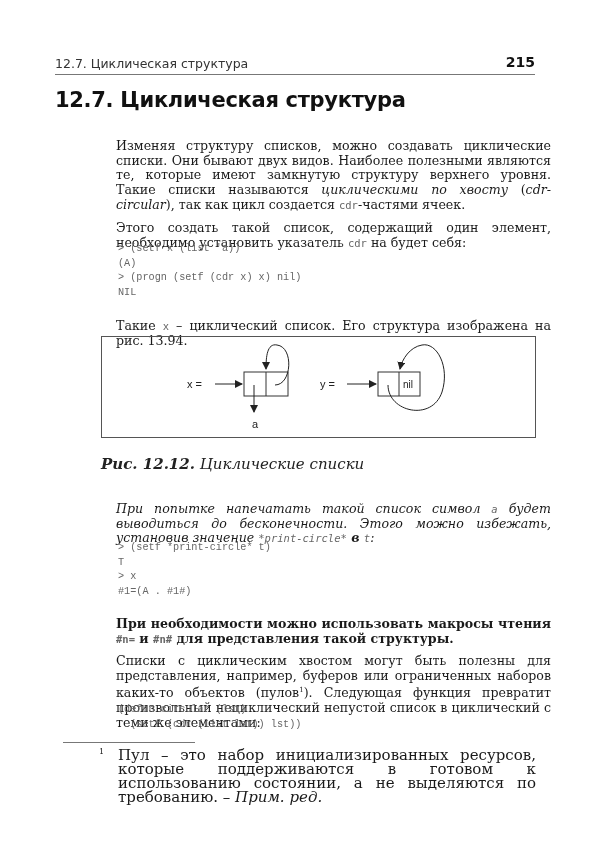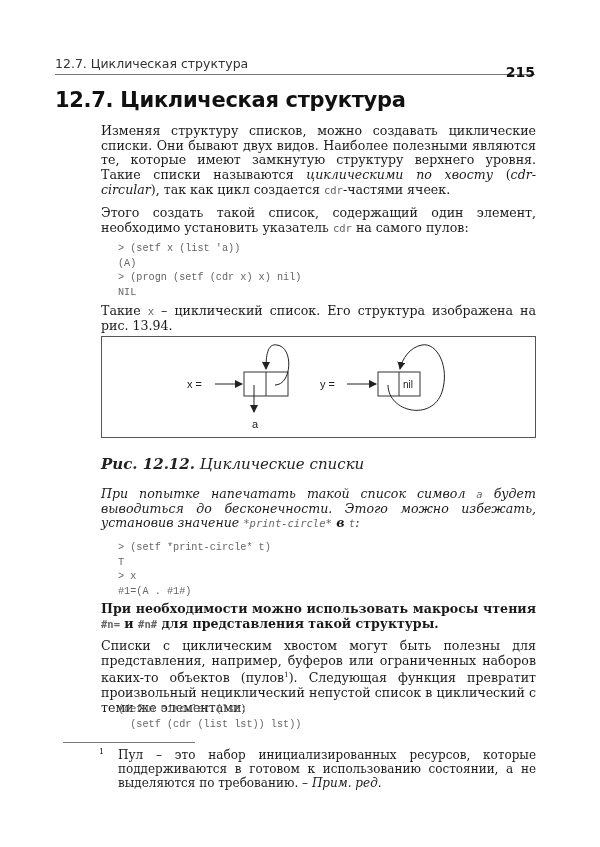--- a/index.html
+++ b/index.html
@@ -6,7 +6,7 @@
   body { width: 600px; height: 847px; position: relative; overflow: hidden; font-family: "DejaVu Serif", serif; color: #1a1a1a; }
   .running-head { position: absolute; left: 55px; top: 54px; width: 480px; height: 20px; border-bottom: 1.5px solid #777; }
   .running-head .rh-title { position: absolute; left: 0; top: 2px; font-family: "DejaVu Sans", sans-serif; font-size: 12.5px; color: #333; }
-  .running-head .rh-page { position: absolute; right: 0; top: 10px; font-family: "DejaVu Sans", sans-serif; font-weight: bold; font-size: 14px; color: #111; }
+  .running-head .rh-page { position: absolute; right: 0; top: 0; font-family: "DejaVu Sans", sans-serif; font-weight: bold; font-size: 14px; color: #111; }
   .section-title { position: absolute; left: 55px; top: 88px; font-family: "DejaVu Sans", sans-serif; font-weight: bold; font-size: 21px; letter-spacing: -0.3px; color: #111; margin: 0; }
   .body { position: absolute; left: 101px; width: 435px; font-size: 12.6px; line-height: 14.7px; text-align: justify; margin: 0; }
   .mono { font-family: "DejaVu Sans Mono", monospace; font-size: 10.5px; color: #666; }

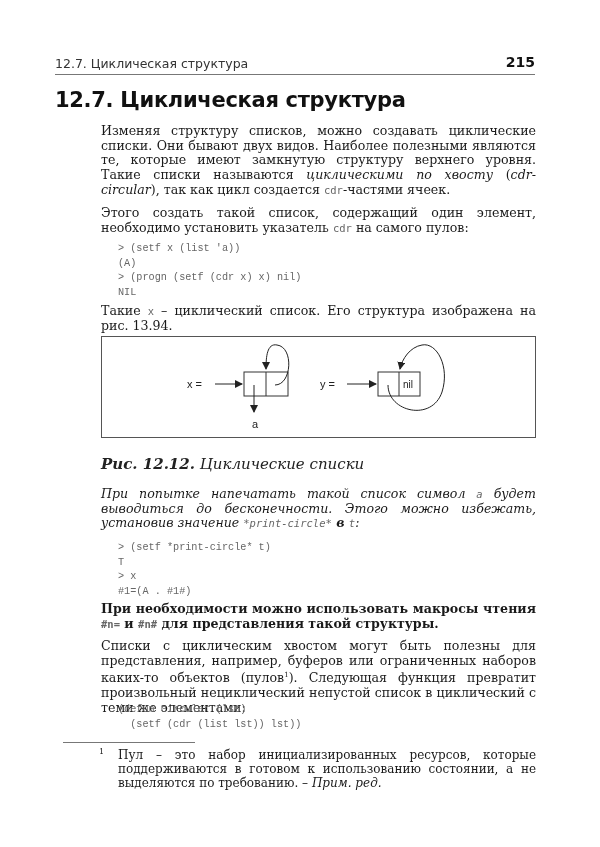--- a/index.html
+++ b/index.html
@@ -8,7 +8,7 @@
   .running-head .rh-title { position: absolute; left: 0; top: 2px; font-family: "DejaVu Sans", sans-serif; font-size: 12.5px; color: #333; }
   .running-head .rh-page { position: absolute; right: 0; top: 0; font-family: "DejaVu Sans", sans-serif; font-weight: bold; font-size: 14px; color: #111; }
   .section-title { position: absolute; left: 55px; top: 88px; font-family: "DejaVu Sans", sans-serif; font-weight: bold; font-size: 21px; letter-spacing: -0.3px; color: #111; margin: 0; }
-  .body { position: absolute; left: 101px; width: 435px; font-size: 12.6px; line-height: 14.7px; text-align: justify; margin: 0; }
+  .body { position: absolute; left: 101px; width: 435px; font-size: 12.6px; line-height: 14.7px; text-align: justify; margin: 15px; }
   .mono { font-family: "DejaVu Sans Mono", monospace; font-size: 10.5px; color: #666; }
   .code { position: absolute; left: 118px; font-family: Liberation Mono, monospace; font-size: 10.2px; line-height: 14.5px; color: #666; white-space: pre; margin: 0; }
   .figure { position: absolute; left: 101px; top: 336px; width: 435px; height: 102px; border: 1px solid #555; box-sizing: border-box; }

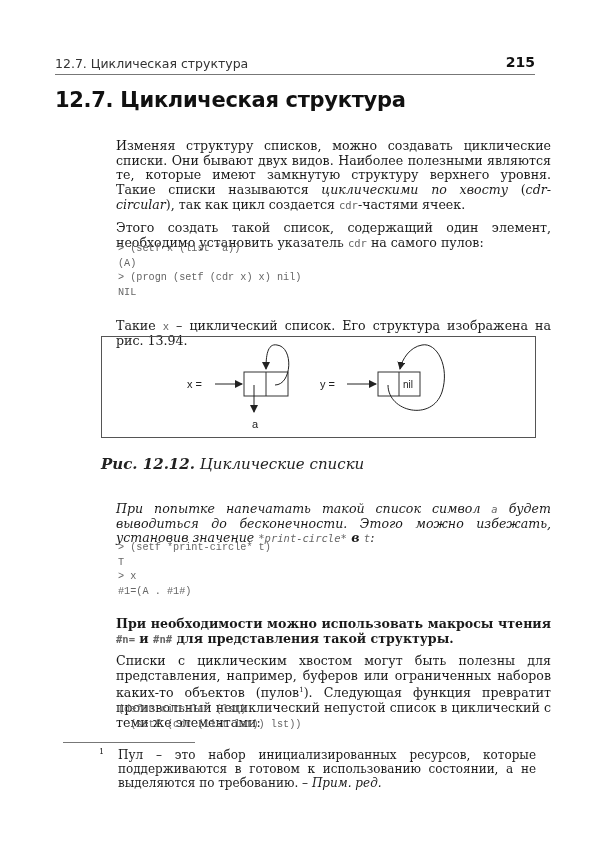--- a/index.html
+++ b/index.html
@@ -32,7 +32,7 @@
 
 <p class="body" style="top:124px;"><span>Изменяя структуру списков, можно создавать циклические списки. Они бывают двух видов. Наиболее полезными являются те, которые имеют замкнутую структуру верхнего уровня. Такие списки называются </span><i>циклическими по хвосту</i><span> (</span><i>cdr-circular</i><span>), так как цикл создается </span><span class="mono">cdr</span><span>-частями ячеек.</span></p>
 
-<p class="body" style="top:206px;"><span>Этого создать такой список, содержащий один элемент, необходимо установить указатель </span><span class="mono">cdr</span><span> на самого пулов:</span></p>
+<p class="body" style="top:206px;"><span>Этого создать такой список, содержащий один элемент, необходимо установить указатель </span><span class="mono">cdr</span><span> на будет себя:</span></p>
 
 <pre class="code" style="top:242px;">&gt; (setf x (list 'a))
 (A)

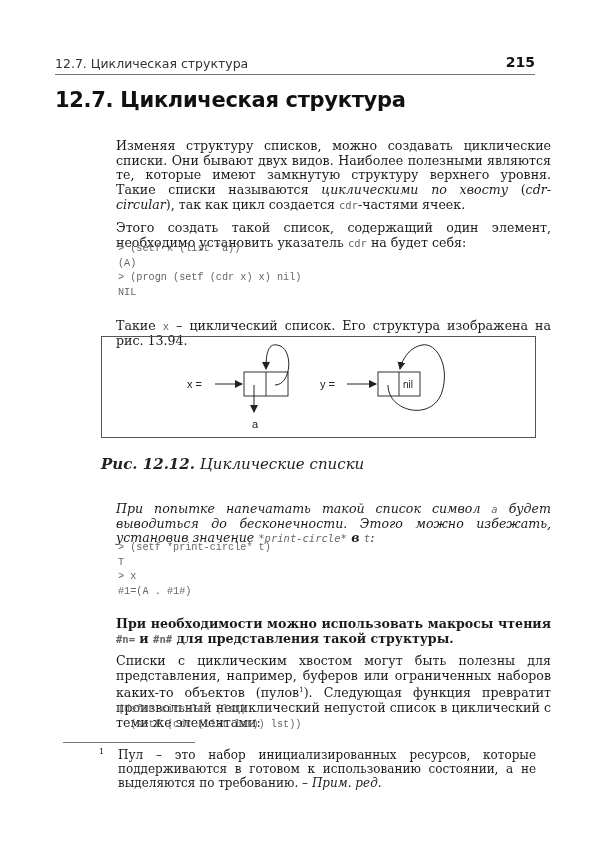--- a/index.html
+++ b/index.html
@@ -15,7 +15,7 @@
   .caption { position: absolute; left: 101px; top: 455px; font-style: italic; font-weight: bold; font-size: 15px; color: #222; }
   .caption .cap-text { font-weight: normal; }
   .fn-rule { position: absolute; left: 63px; top: 742px; width: 132px; border-top: 1.5px solid #777; }
-  .footnote { position: absolute; left: 118px; top: 748px; width: 418px; font-size: 12px; line-height: 14px; text-align: justify; margin: 0; }
+  .footnote { position: absolute; left: 118px; top: 748px; width: 418px; font-size: 15px; line-height: 14px; text-align: justify; margin: 0; }
   .fn-mark { position: absolute; left: 99px; top: 747px; font-size: 8px; }
   sup { font-size: 7px; }
   i { font-style: italic; }

